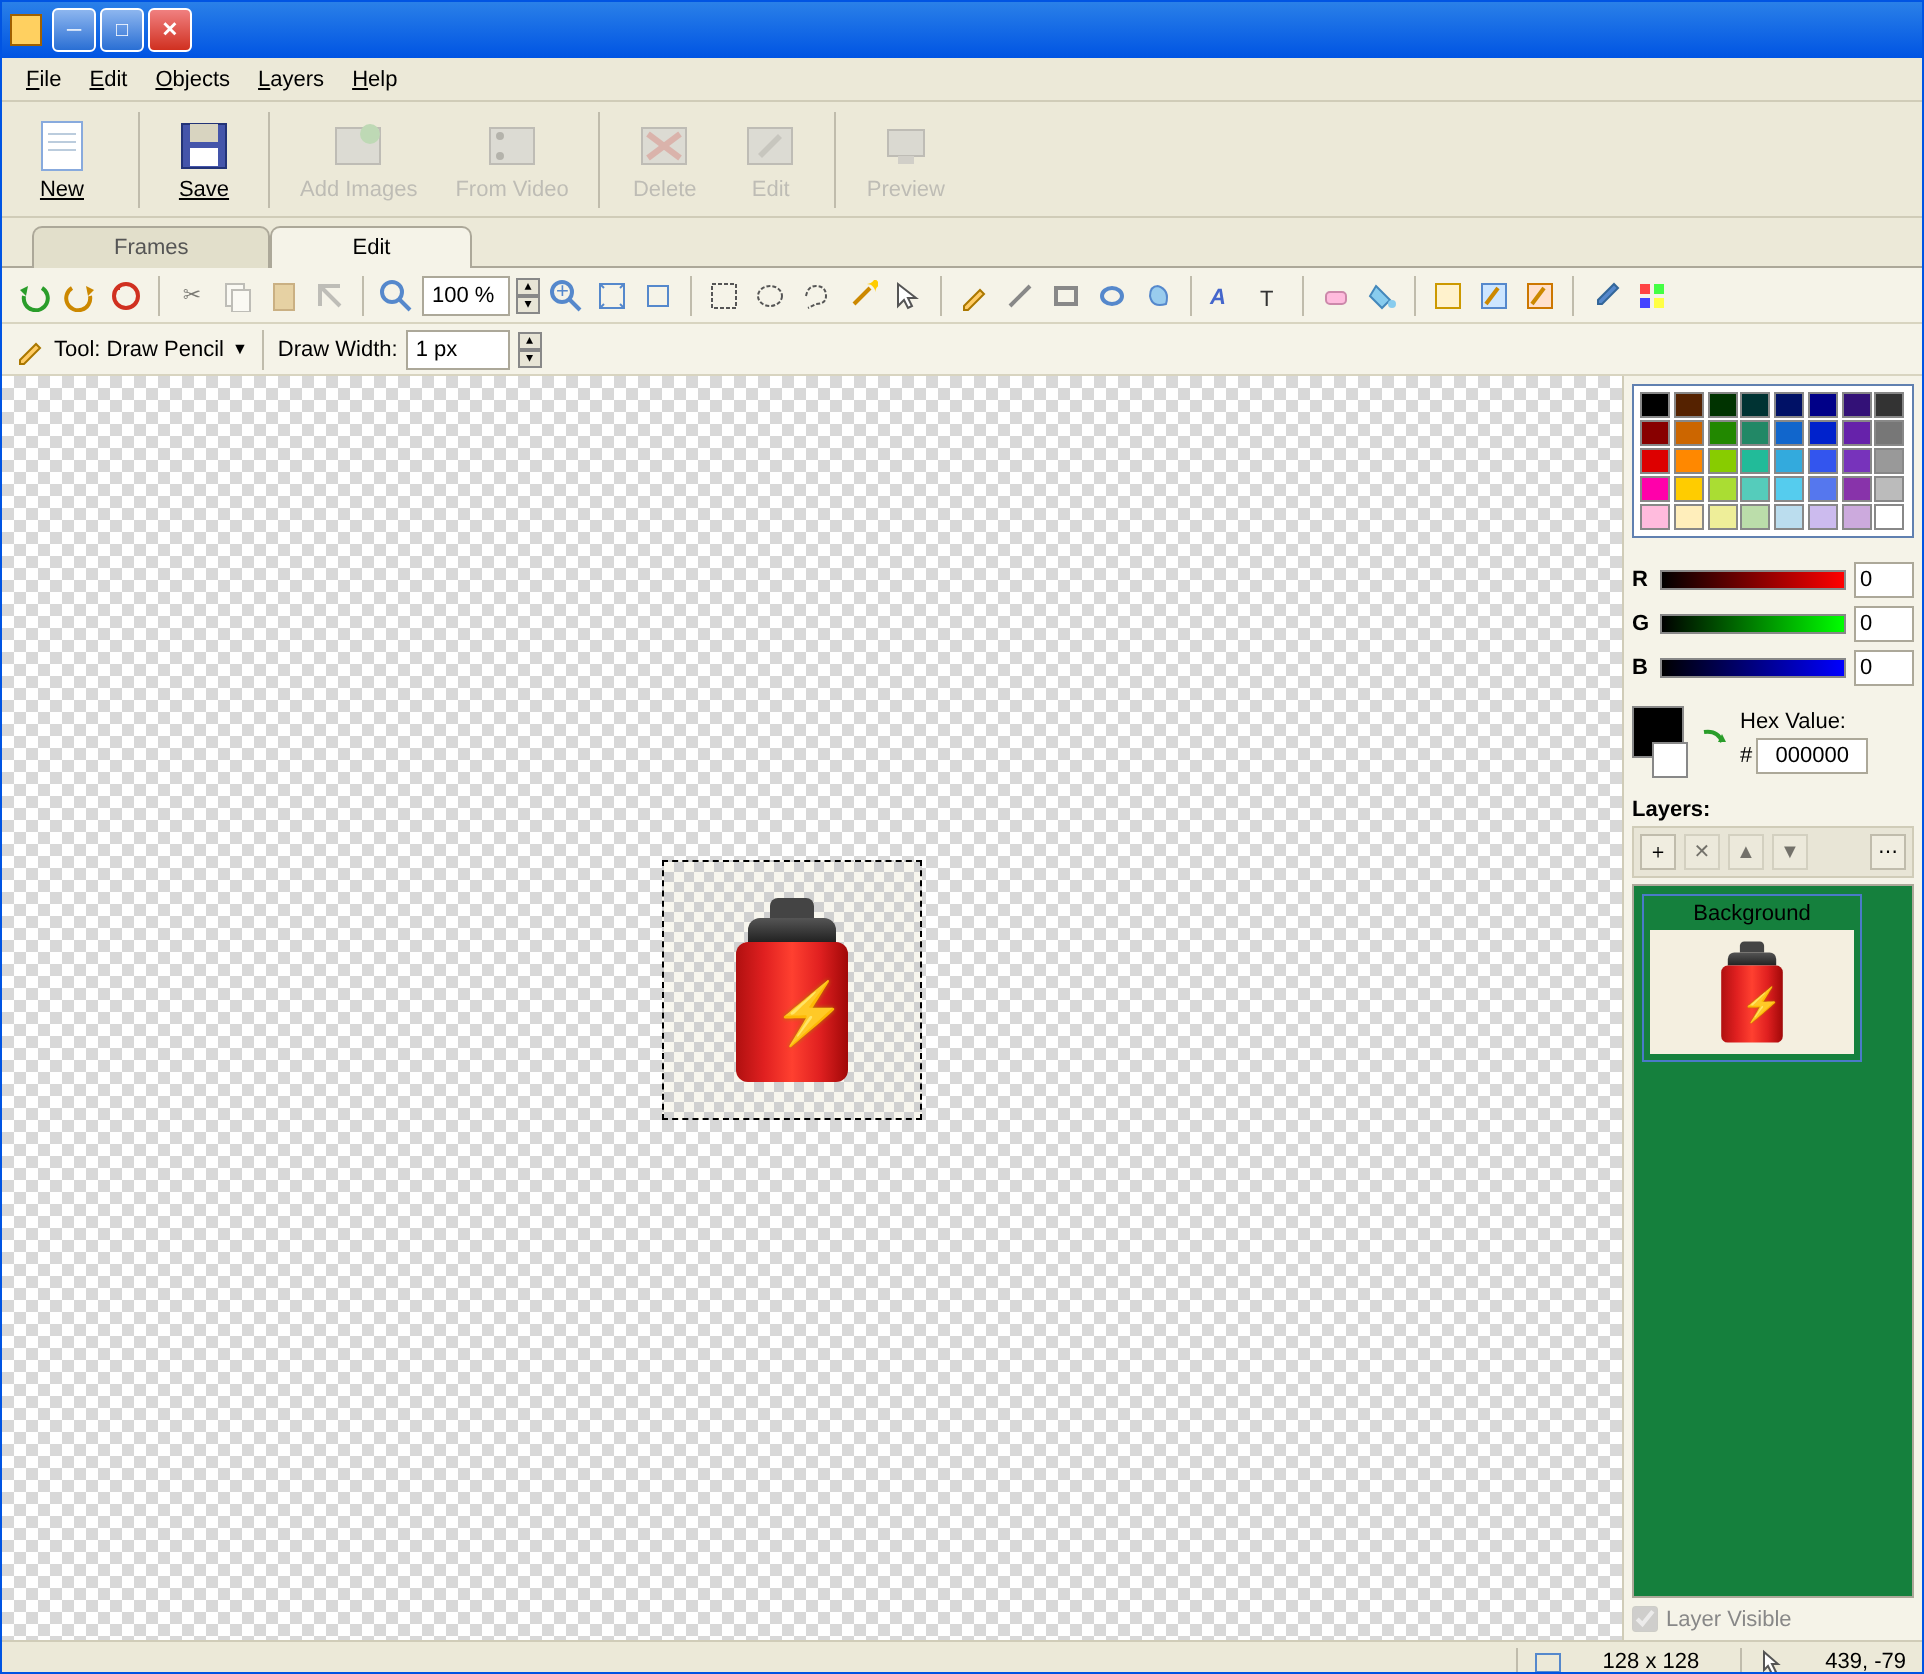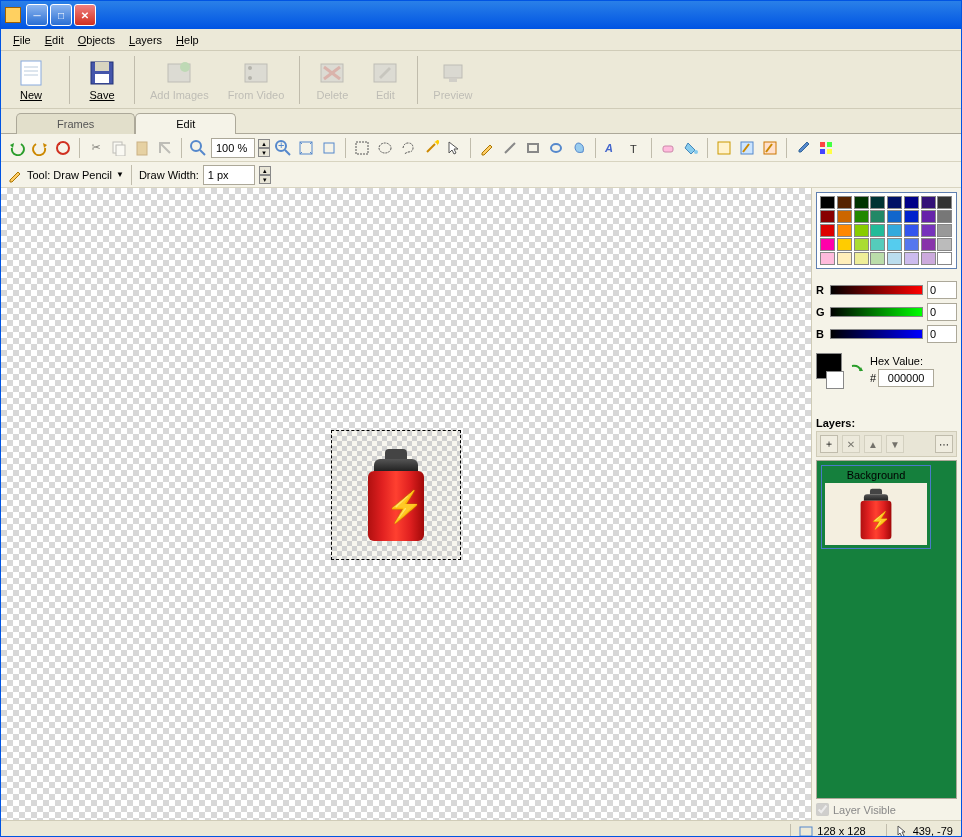--- a/index.html
+++ b/index.html
@@ -67,7 +67,7 @@
 .sec-color{width:18px;height:18px;background:#fff;border:1px solid #888;margin-top:-8px;margin-left:10px;}
 .hex-lbl{}
 .hex-in{width:56px;height:18px;border:1px solid #aca899;padding:0 3px;text-align:center;}
-.layers-hdr{font-weight:bold;margin-top:28px;}
+.layers-hdr{font-weight:bold;margin-top:10px;}
 .layers-tb{display:flex;gap:4px;padding:3px;background:#e8e5d6;border:1px solid #d0ccb8;margin-top:2px;}
 .lbtn{width:18px;height:18px;border:1px solid #c0bcac;background:#f0ede0;display:flex;align-items:center;justify-content:center;font-size:10px;}
 .layers-list{flex:1;background:#15803d;border:1px solid #aca899;margin-top:3px;padding:4px;}

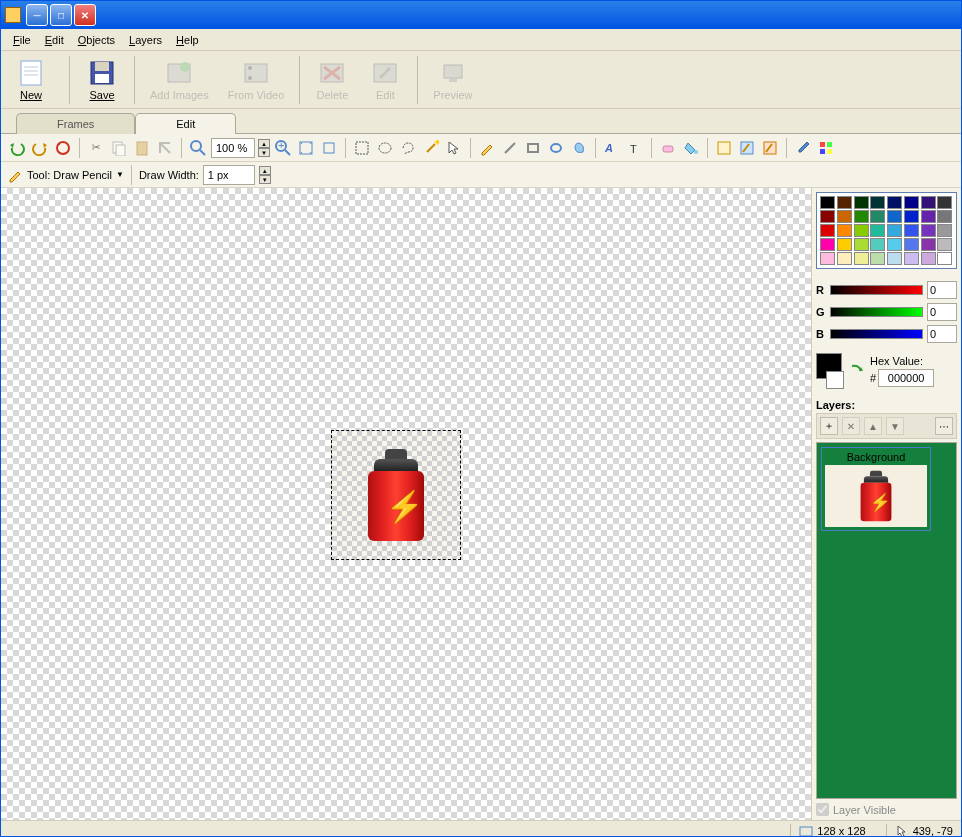--- a/index.html
+++ b/index.html
@@ -78,7 +78,7 @@
 .layer-vis{display:flex;align-items:center;gap:4px;color:#888;margin-top:4px;}
 .layer-vis input{margin:0;}
 .statusbar { height: 21px; background: #ece9d8; border-top: 1px solid #d0ccb8; display:flex; align-items:center; justify-content:flex-end; padding:0 8px; gap:20px;}
-.status-sec{display:flex;align-items:center;gap:4px;border-left:1px solid #c0bcac;padding-left:8px;}
+.status-sec{display:flex;align-items:center;gap:20px;border-left:1px solid #c0bcac;padding-left:8px;}
 svg{display:block;}
 </style>
 </head>

